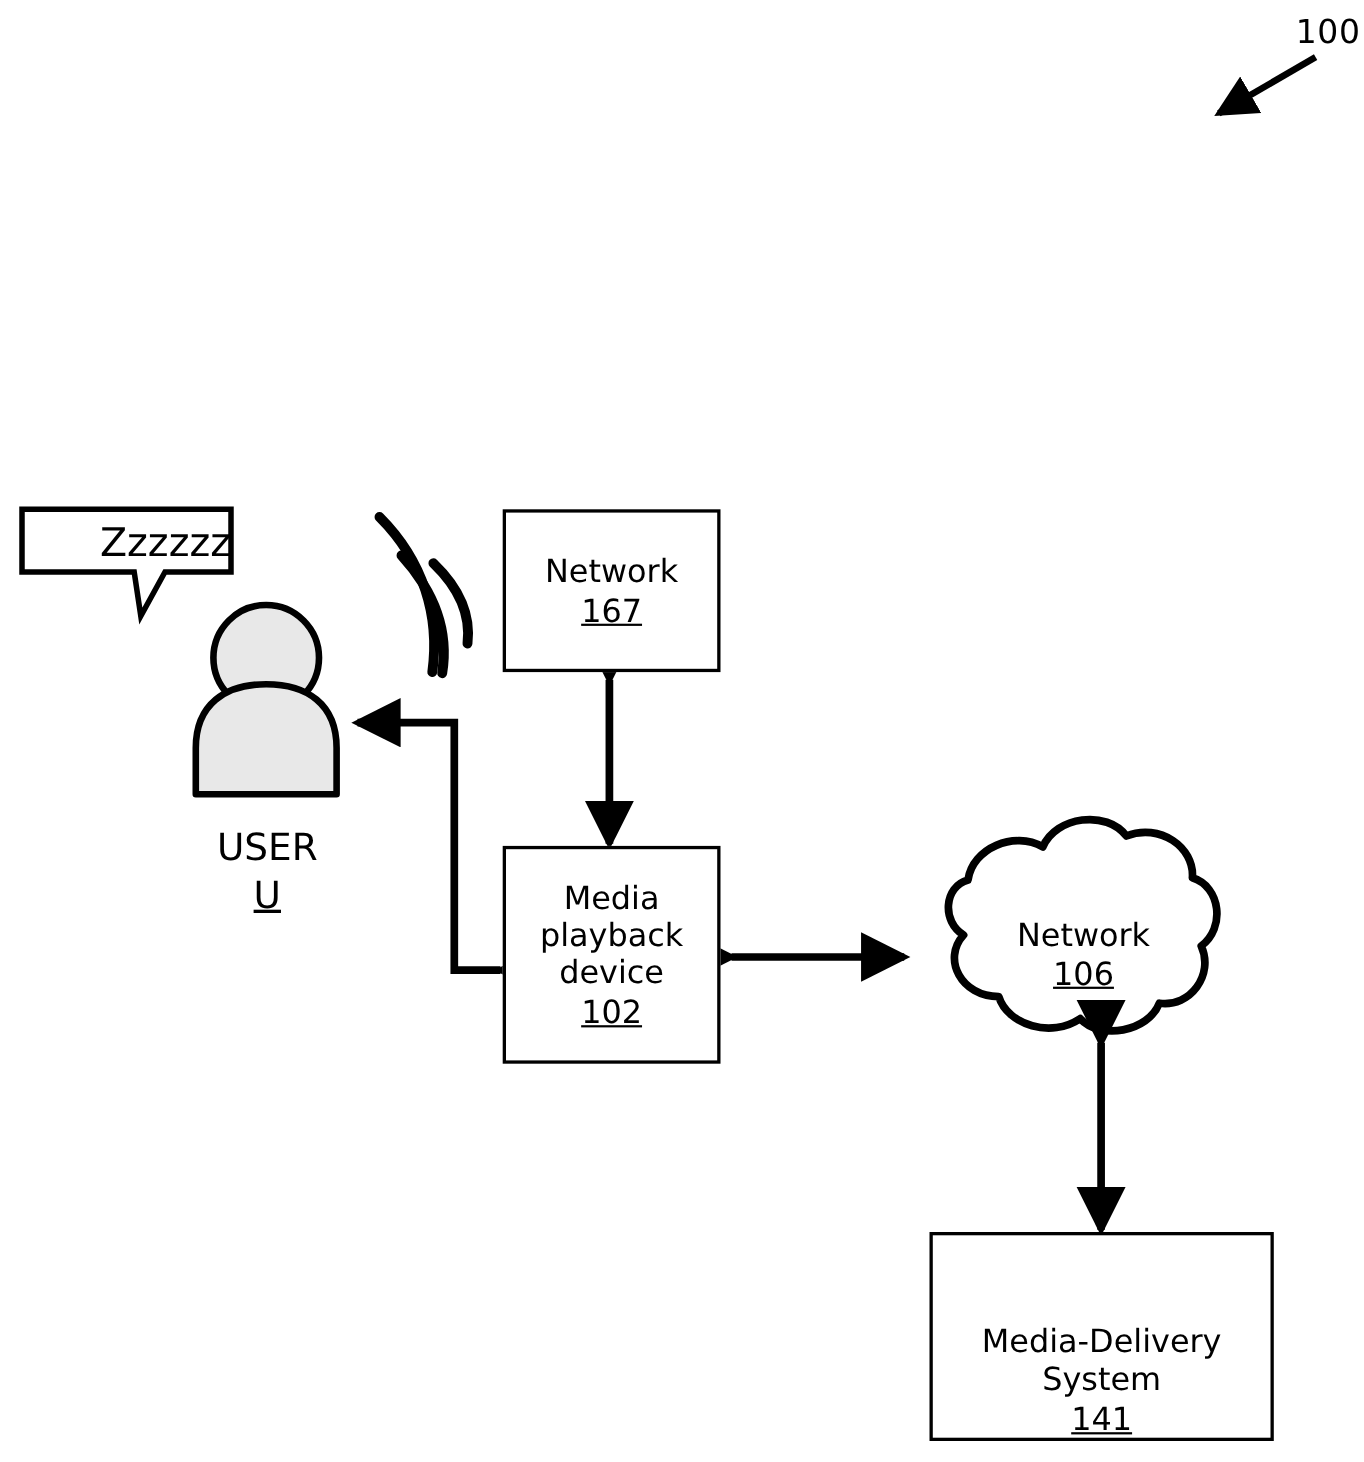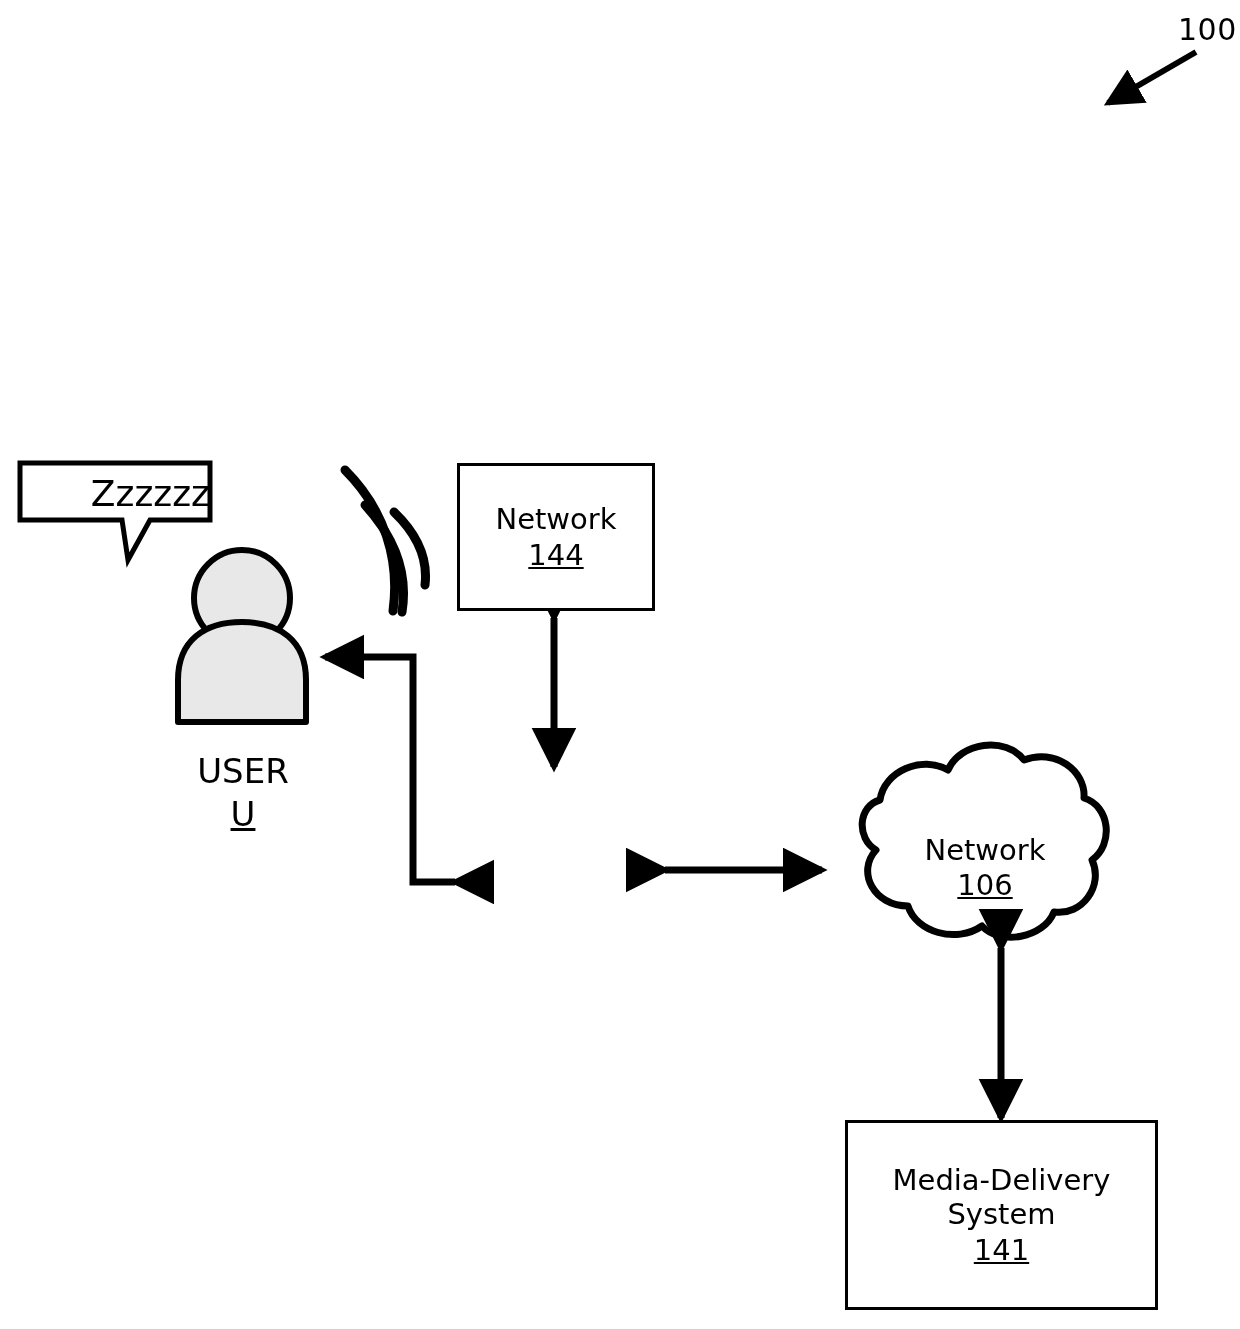--- a/index.html
+++ b/index.html
@@ -134,7 +134,7 @@
 
   <div class="box" style="left:457px; top:463px; width:198px; height:148px;">
     <div>Network</div>
-    <div class="num">144</div>
+    <div class="num">167</div>
   </div>
 
 

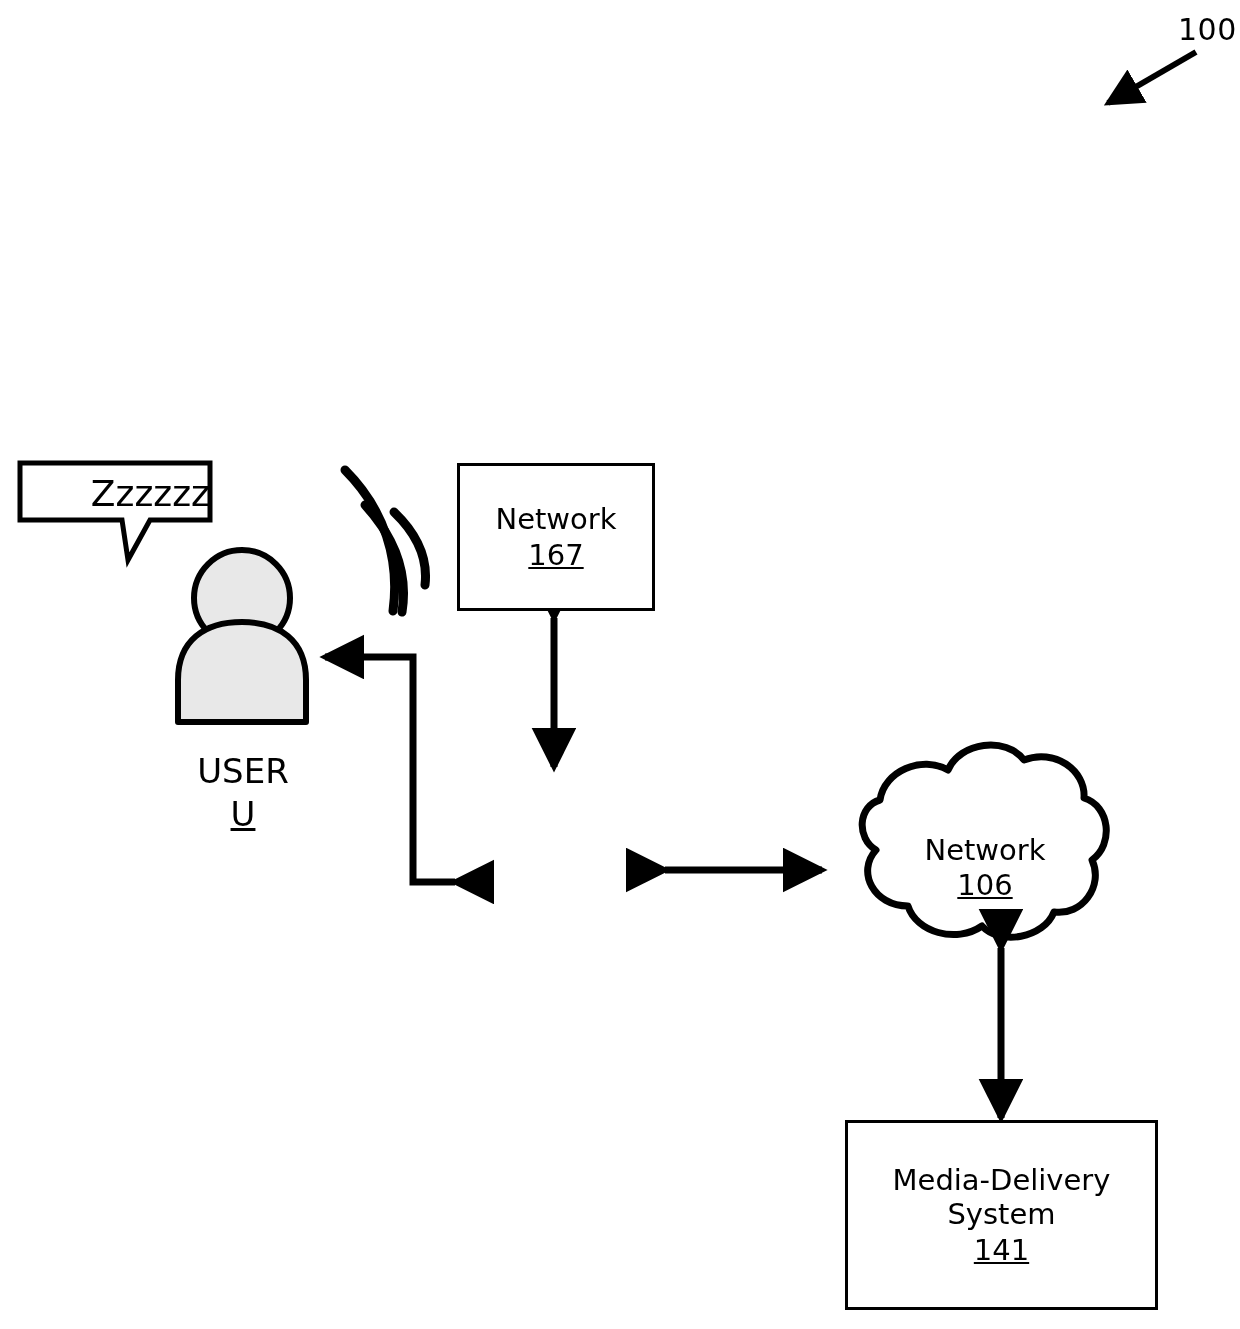--- a/index.html
+++ b/index.html
@@ -137,6 +137,12 @@
     <div class="num">167</div>
   </div>
 
+  <div class="box" style="left:457px; top:769px; width:198px; height:198px;">
+    <div>Media</div>
+    <div>playback</div>
+    <div>device</div>
+    <div class="num">102</div>
+  </div>
 
   <div class="cloud-label" style="left:855px; top:833px;">
     <div>Network</div>

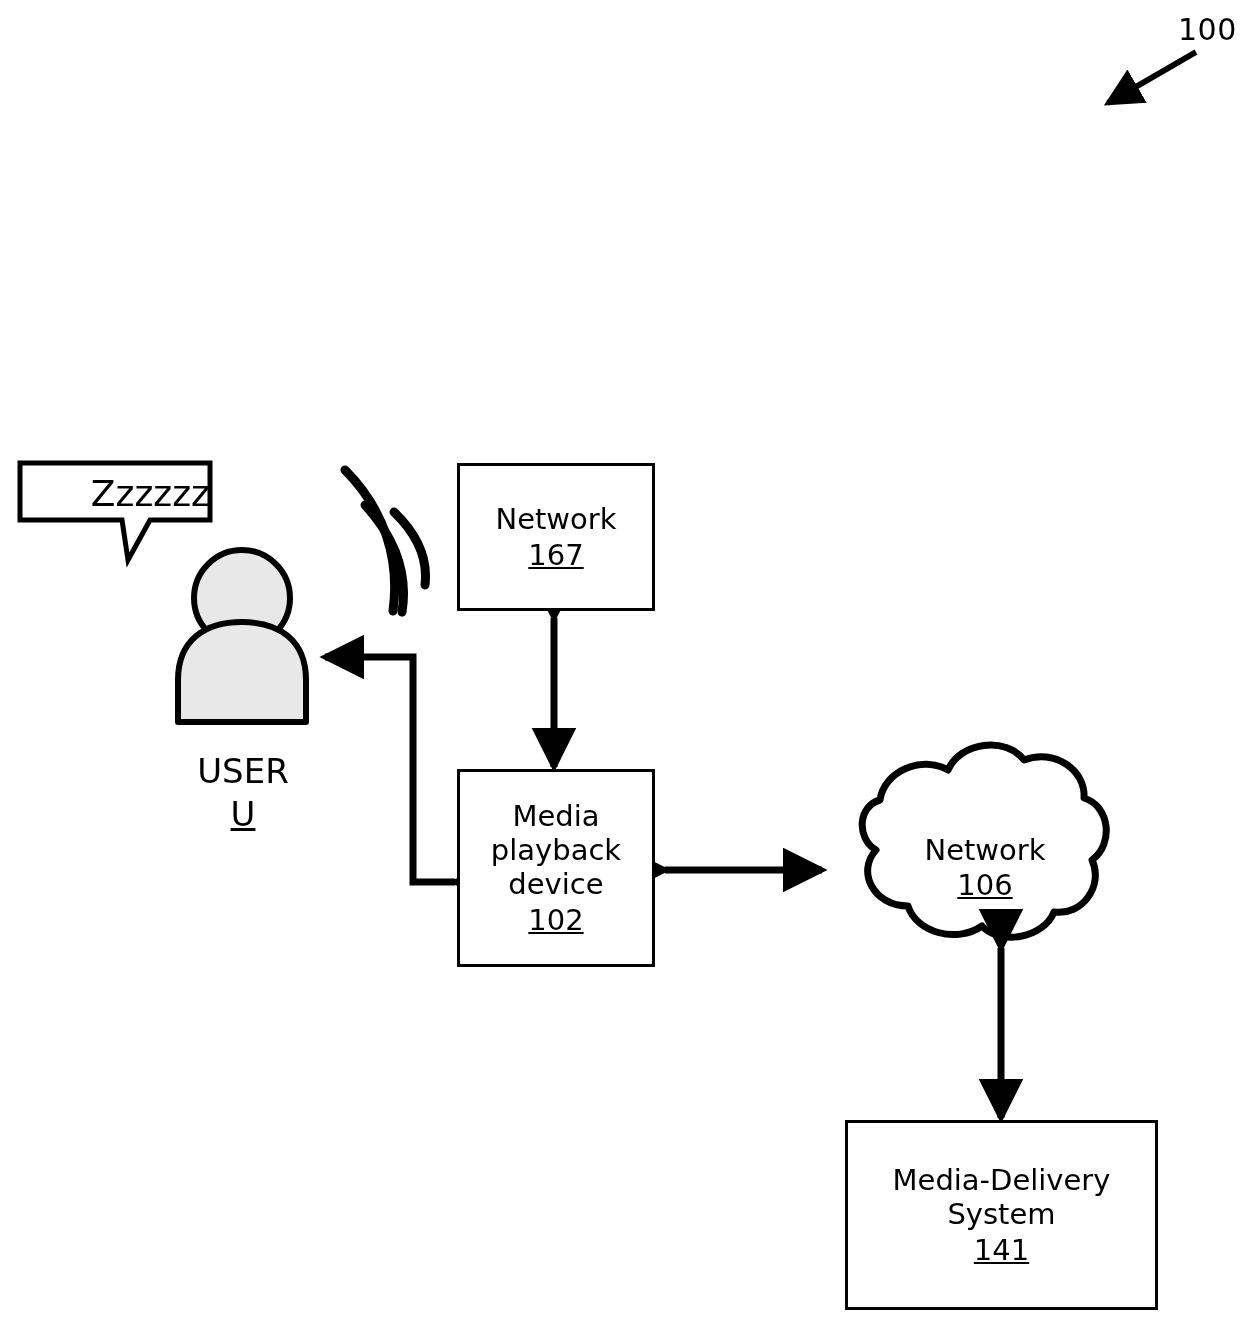--- a/index.html
+++ b/index.html
@@ -149,7 +149,7 @@
     <div class="num" style="display:inline-block;">106</div>
   </div>
 
-  <div class="box" style="left:845px; top:1120px; width:313px; height:190px;">
+  <div class="box" style="left:845px; top:1120px; width:313px; height:190px;justify-content:flex-end;">
     <div>Media-Delivery</div>
     <div>System</div>
     <div class="num">141</div>

